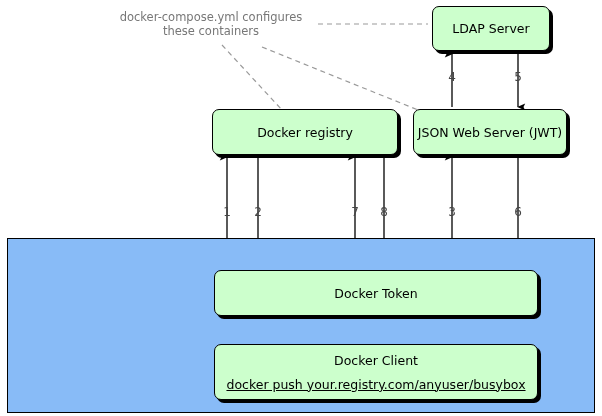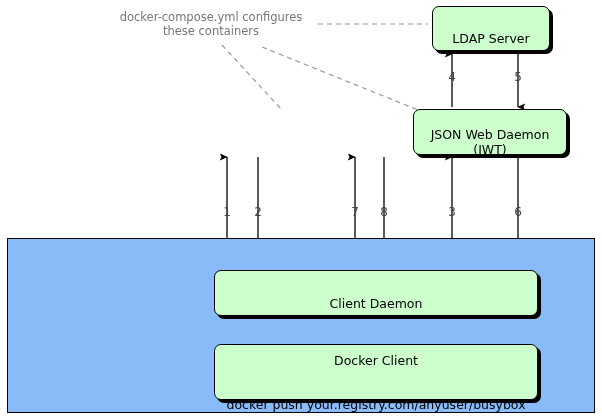--- a/index.html
+++ b/index.html
@@ -11,7 +11,7 @@
         border-radius:7px;box-shadow:3px 3px 0 0 #000;display:flex;flex-direction:column;
         align-items:center;justify-content:center;text-align:center;font-size:12.5px;
         line-height:15px;z-index:5;}
-  .node span{display:block;margin-top:20px;}
+  .node span{display:block;}
   #ldap{left:432px;top:6px;width:118px;height:45px;}
   #registry{left:212px;top:109px;width:186px;height:46px;}
   #jwt{left:413px;top:109px;width:154px;height:46px;}

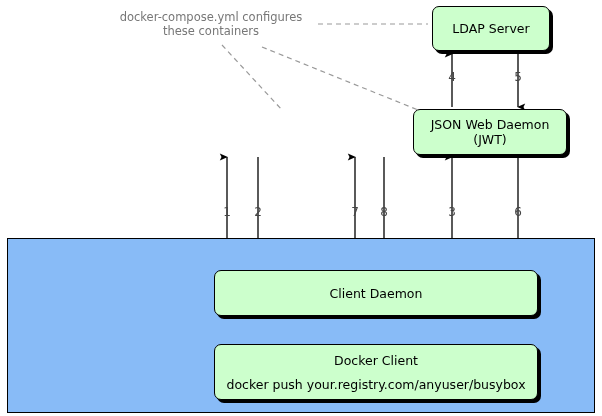--- a/index.html
+++ b/index.html
@@ -72,6 +72,9 @@
     <span>LDAP Server</span>
   </div>
 
+  <div id="registry" class="node">
+    <span>Docker registry</span>
+  </div>
 
   <div id="jwt" class="node">
     <span>JSON Web Daemon (JWT)</span>

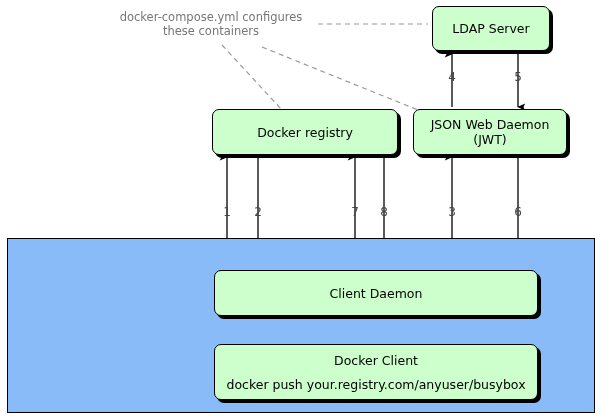--- a/index.html
+++ b/index.html
@@ -77,7 +77,7 @@
   </div>
 
   <div id="jwt" class="node">
-    <span>JSON Web Daemon (JWT)</span>
+    <span>JSON Web Server (JWT)</span>
   </div>
 
   <div id="daemon" class="node">

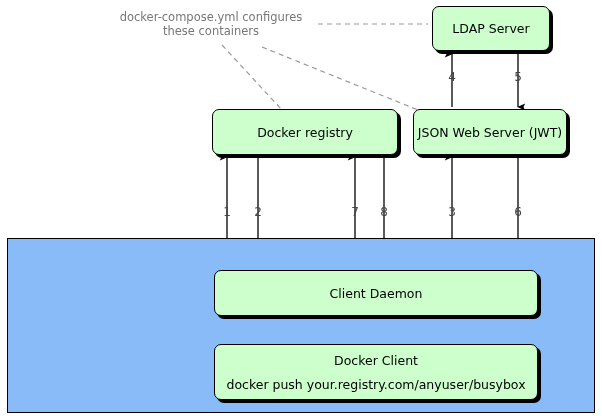--- a/index.html
+++ b/index.html
@@ -81,7 +81,7 @@
   </div>
 
   <div id="daemon" class="node">
-    <span>Client Daemon</span>
+    <span>Docker Token</span>
   </div>
 
   <div id="client" class="node">

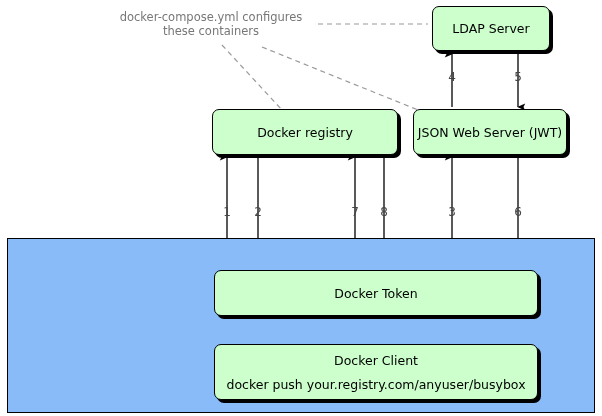--- a/index.html
+++ b/index.html
@@ -17,7 +17,7 @@
   #jwt{left:413px;top:109px;width:154px;height:46px;}
   #daemon{left:214px;top:270px;width:324px;height:46px;}
   #client{left:214px;top:344px;width:324px;height:56px;justify-content:center;gap:9px;align-items:center;}
-  #client .cmd{font-size:12.5px;}
+  #client .cmd{font-size:12.5px;text-decoration:underline;}
   #clientzone{position:absolute;left:7px;top:238px;width:588px;height:175px;
         background:#88bbf7;border:1.3px solid #000;box-sizing:border-box;z-index:1;}
   #zonelabel{position:absolute;left:14px;top:245px;width:200px;z-index:6;

